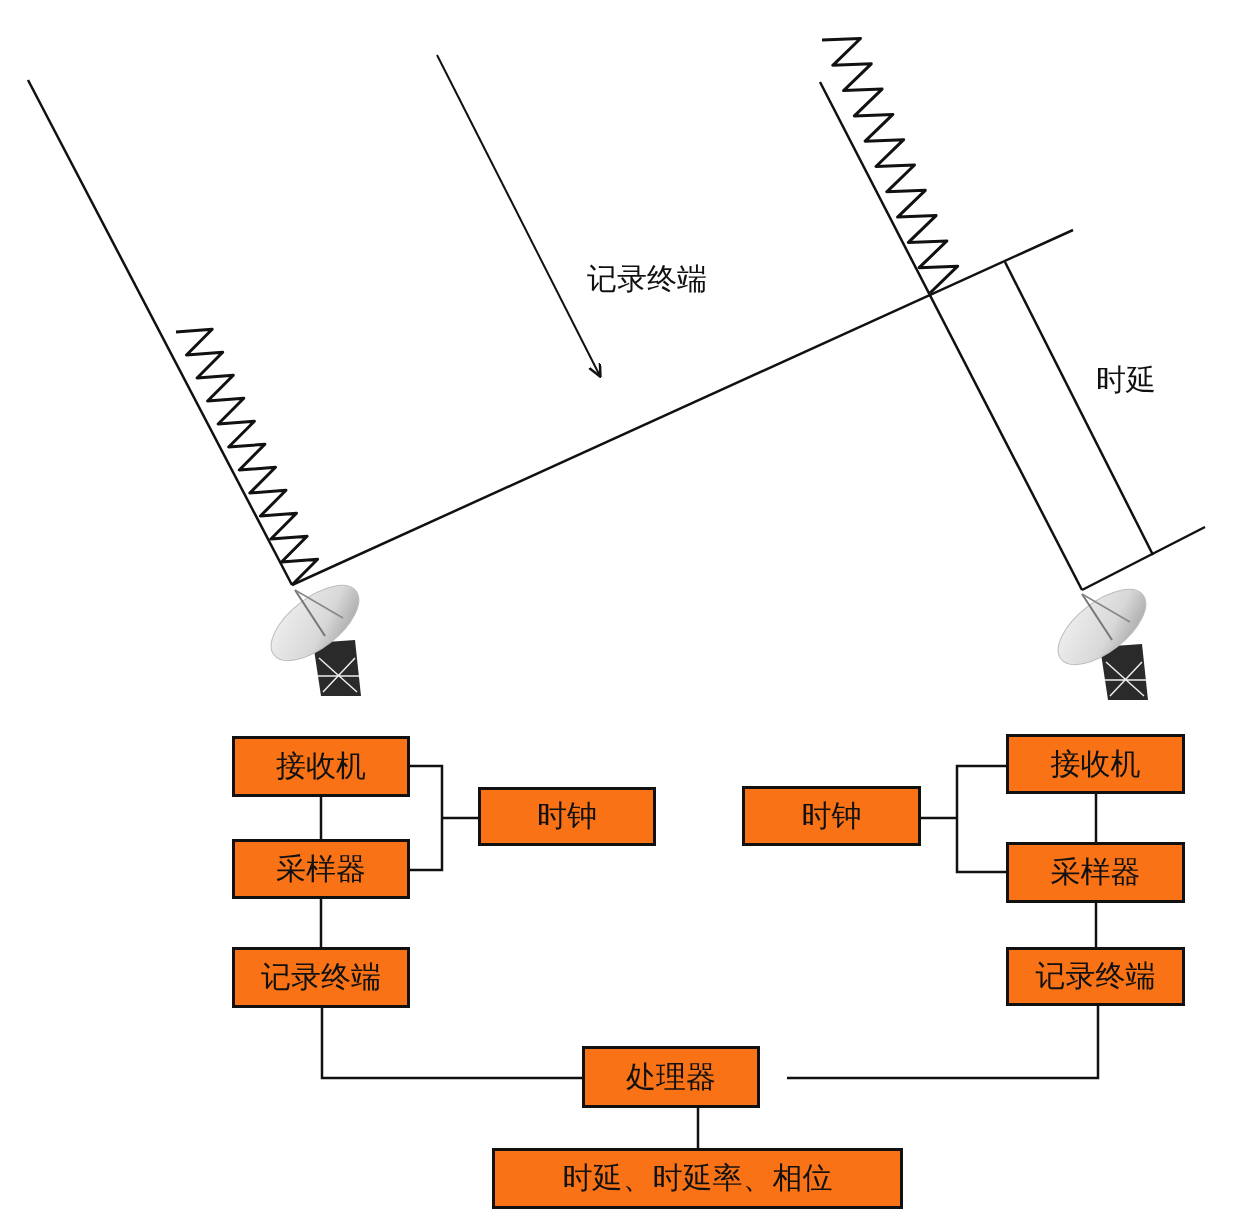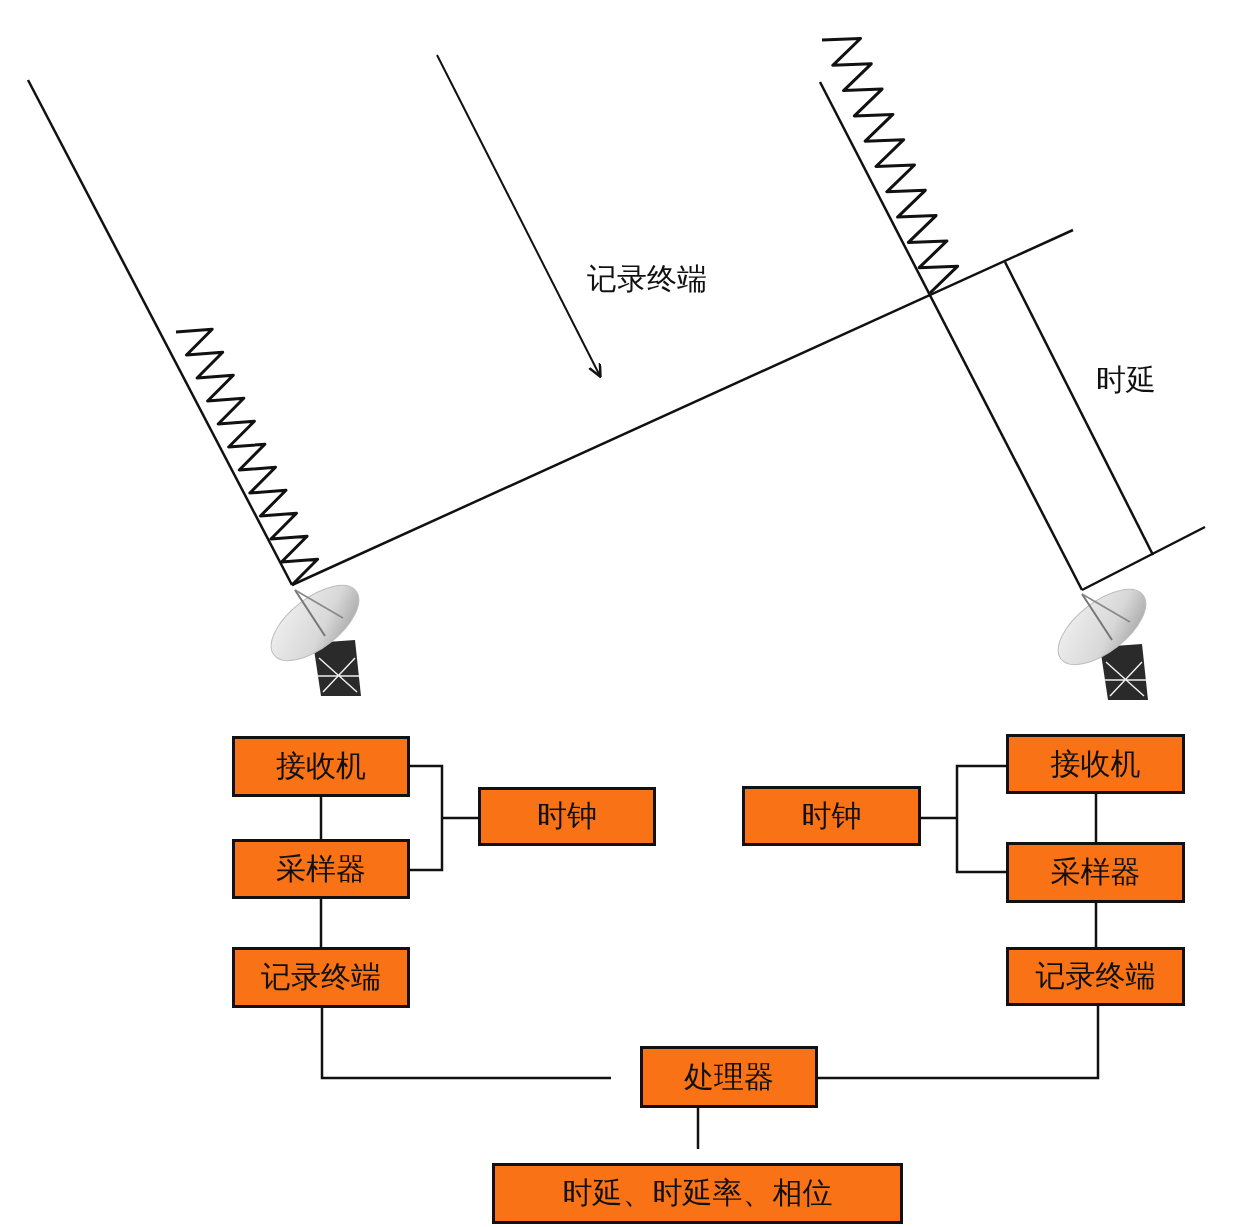--- a/index.html
+++ b/index.html
@@ -88,7 +88,7 @@
 <div class="box" style="left:1006px; top:947px; width:179px; height:59px;">记录终端</div>
 <div class="box" style="left:742px; top:786px; width:179px; height:60px;">时钟</div>
 
-<div class="box" style="left:640px; top:1046px; width:178px; height:62px;">处理器</div>
+<div class="box" style="left:582px; top:1046px; width:178px; height:62px;">处理器</div>
 <div class="box" style="left:492px; top:1148px; width:411px; height:61px;margin-top:15px;">时延、时延率、相位</div>
 
 </body></html>

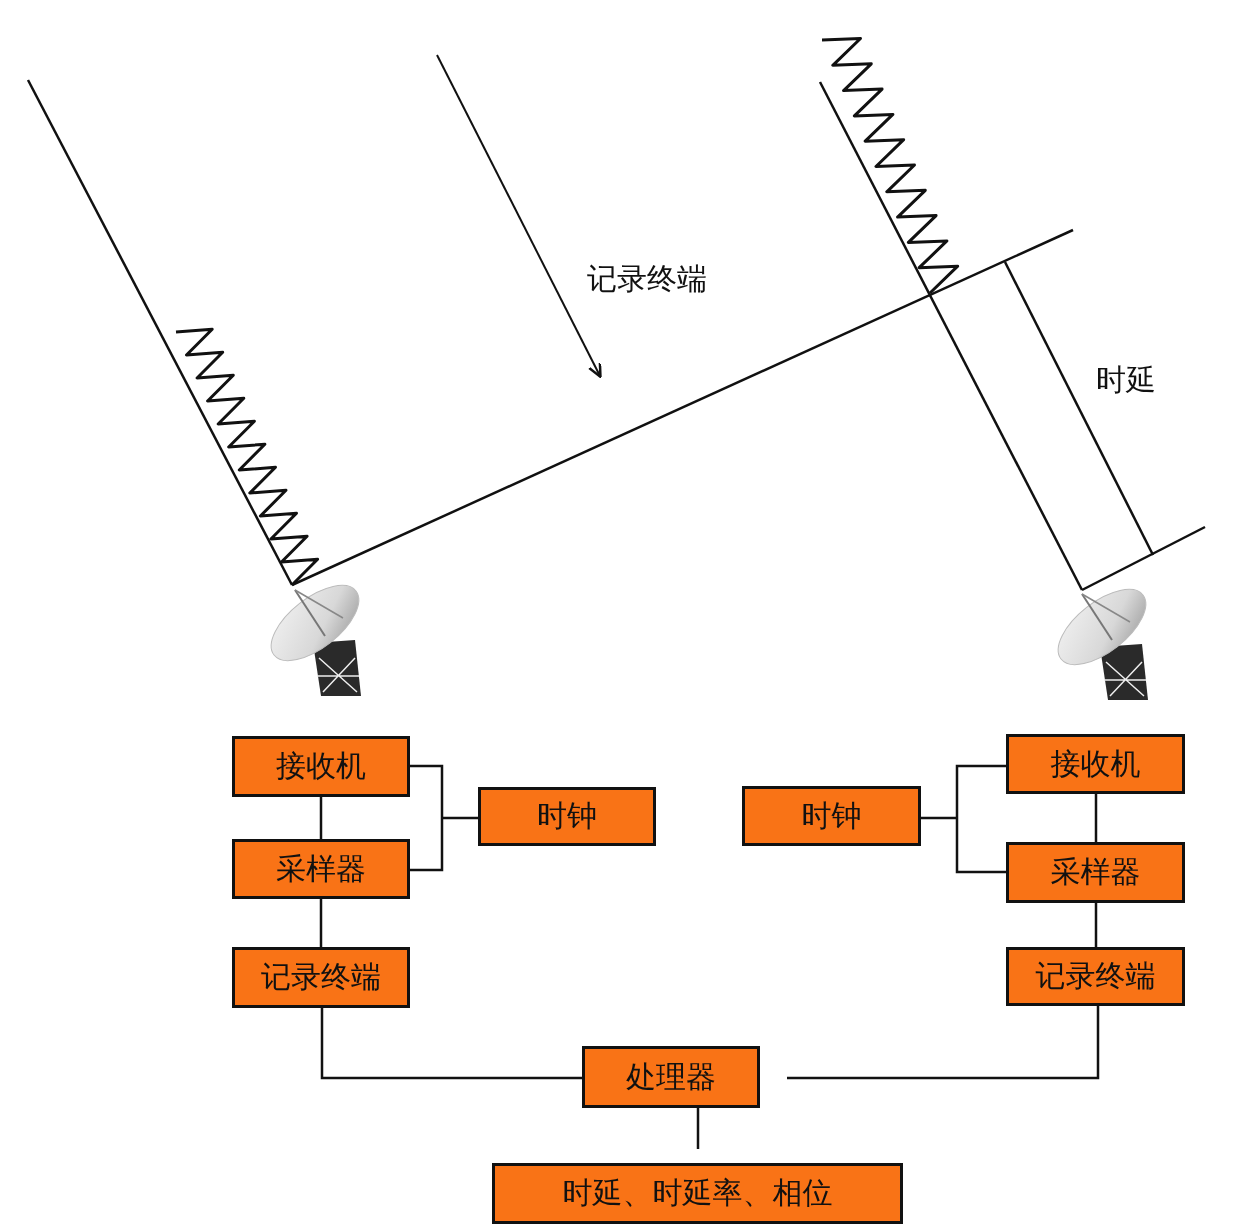--- a/index.html
+++ b/index.html
@@ -89,6 +89,6 @@
 <div class="box" style="left:742px; top:786px; width:179px; height:60px;">时钟</div>
 
 <div class="box" style="left:582px; top:1046px; width:178px; height:62px;">处理器</div>
-<div class="box" style="left:492px; top:1148px; width:411px; height:61px;margin-top:15px;">时延、时延率、相位</div>
+<div class="box" style="left:492px; top:1148px; width:411px; height:61px;">时延、时延率、相位</div>
 
 </body></html>

